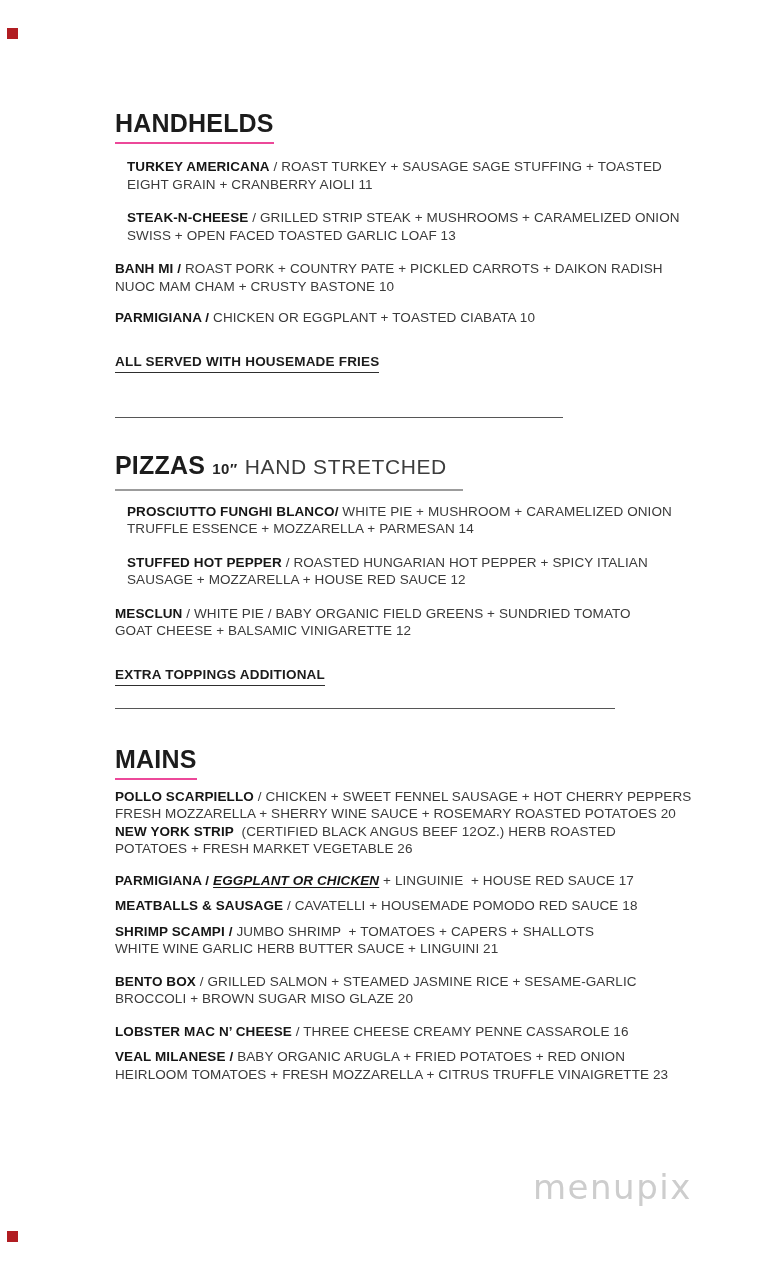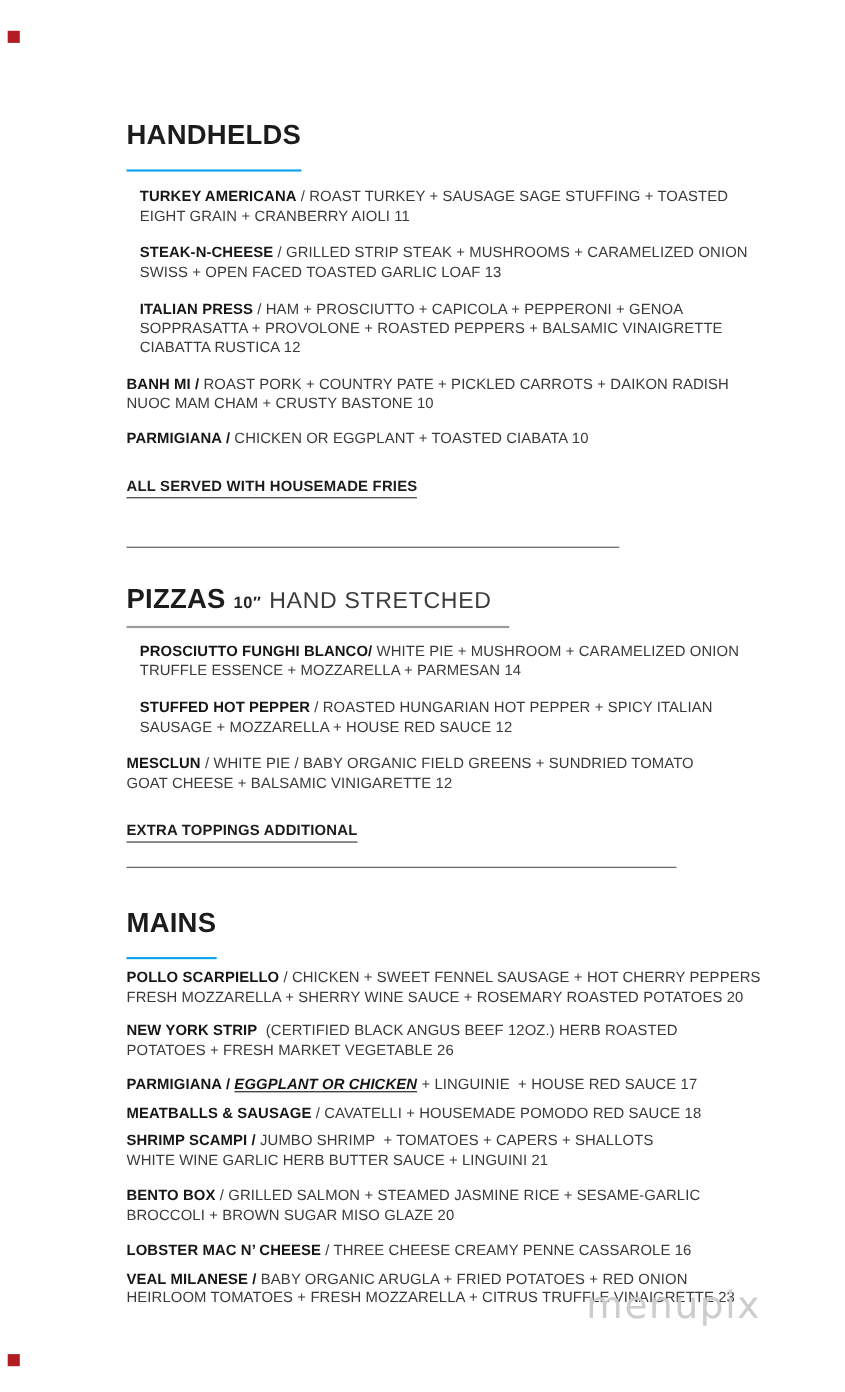--- a/index.html
+++ b/index.html
@@ -37,8 +37,8 @@
   }
   .title-underline {
     display: inline-block;
-    border-bottom: 2px solid #0ea5e9;
-    padding-bottom: 14px;
+    border-bottom: 2px solid #ec4899;
+    padding-bottom: 2px;
     text-align: center;
   }
   .pizzas-heading { margin-bottom: 12px; }

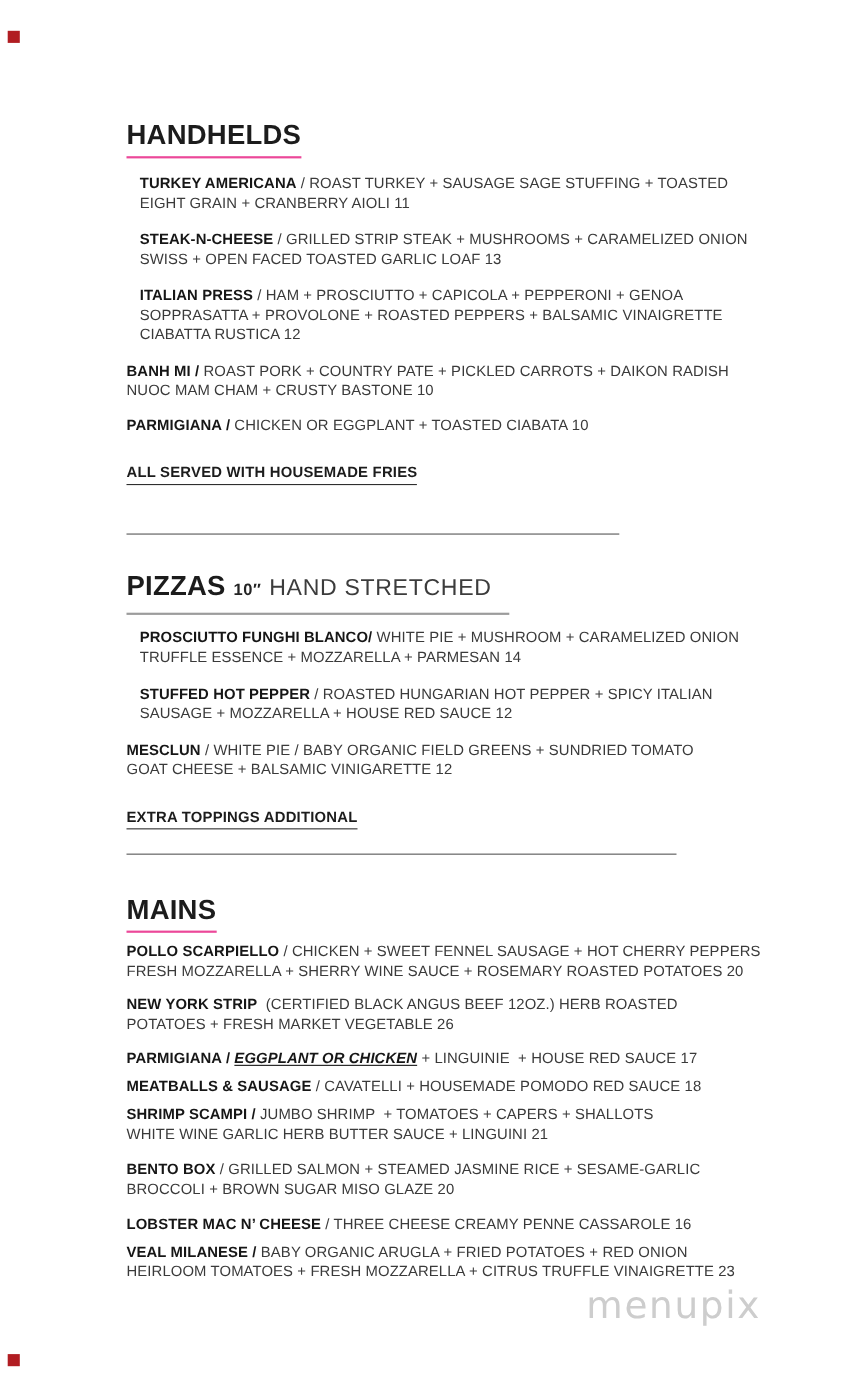--- a/index.html
+++ b/index.html
@@ -131,9 +131,6 @@
 EIGHT GRAIN + CRANBERRY AIOLI 11</span></div>
       <div class="item mb16"><span class="nm">STEAK-N-CHEESE</span><span class="ds"> / GRILLED STRIP STEAK + MUSHROOMS + CARAMELIZED ONION
 SWISS + OPEN FACED TOASTED GARLIC LOAF 13</span></div>
-      <div class="item mb16"><span class="nm">ITALIAN PRESS</span><span class="ds"> / HAM + PROSCIUTTO + CAPICOLA + PEPPERONI + GENOA
-SOPPRASATTA + PROVOLONE + ROASTED PEPPERS + BALSAMIC VINAIGRETTE
-CIABATTA RUSTICA 12</span></div>
       <div class="item mb14"><span class="nm">BANH MI / </span><span class="ds">ROAST PORK + COUNTRY PATE + PICKLED CARROTS + DAIKON RADISH
 NUOC MAM CHAM + CRUSTY BASTONE 10</span></div>
       <div class="item mb8"><span class="nm">PARMIGIANA / </span><span class="ds">CHICKEN OR EGGPLANT + TOASTED CIABATA 10</span></div>

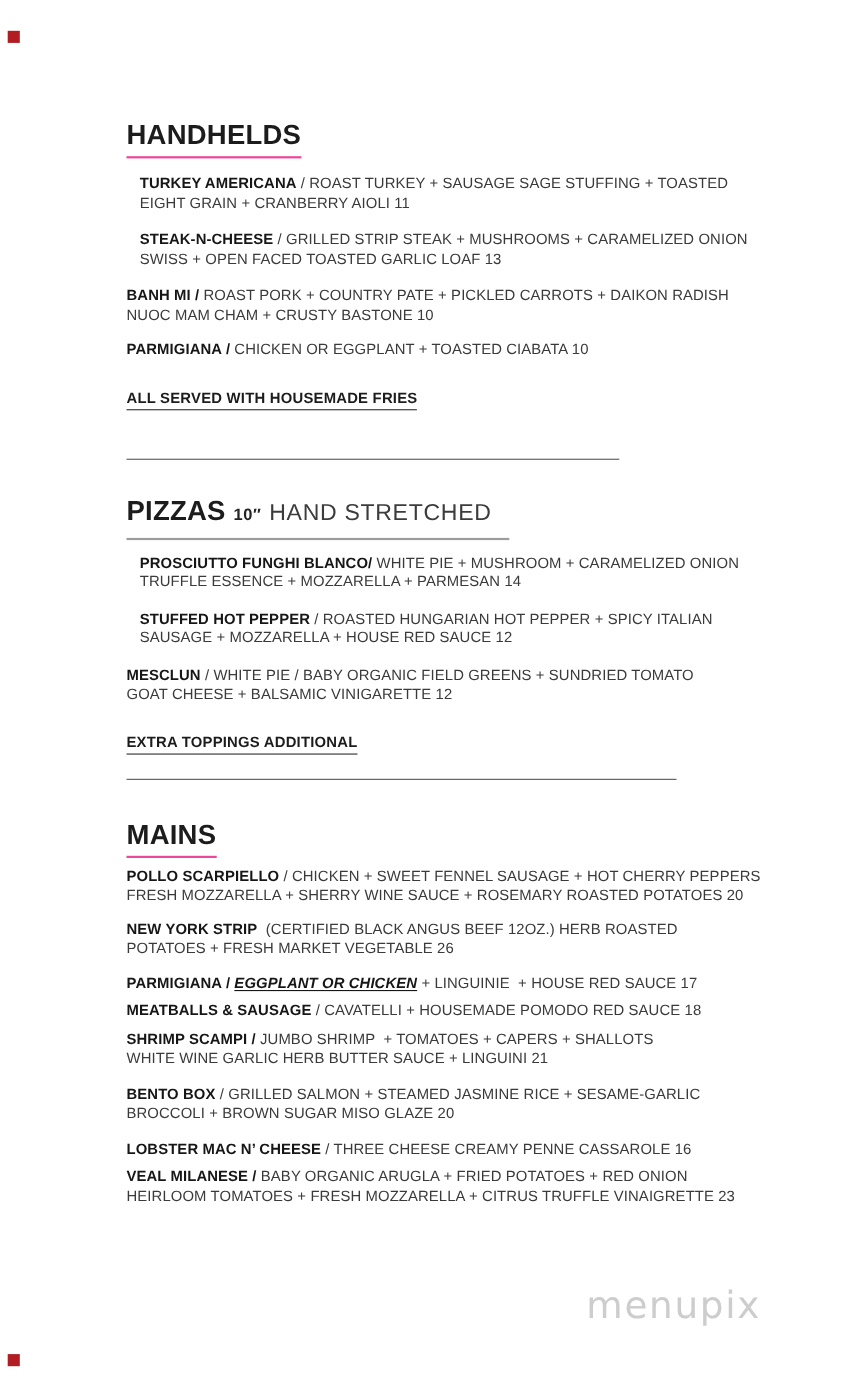--- a/index.html
+++ b/index.html
@@ -78,7 +78,7 @@
   }
 
   .mb8  { margin-bottom: 8px; }
-  .mb13 { margin-bottom: 13px; }
+  .mb13 { margin-bottom: 0; }
   .mb14 { margin-bottom: 14px; }
   .mb15 { margin-bottom: 15px; }
   .mb16 { margin-bottom: 16px; margin-left: 12px; }

